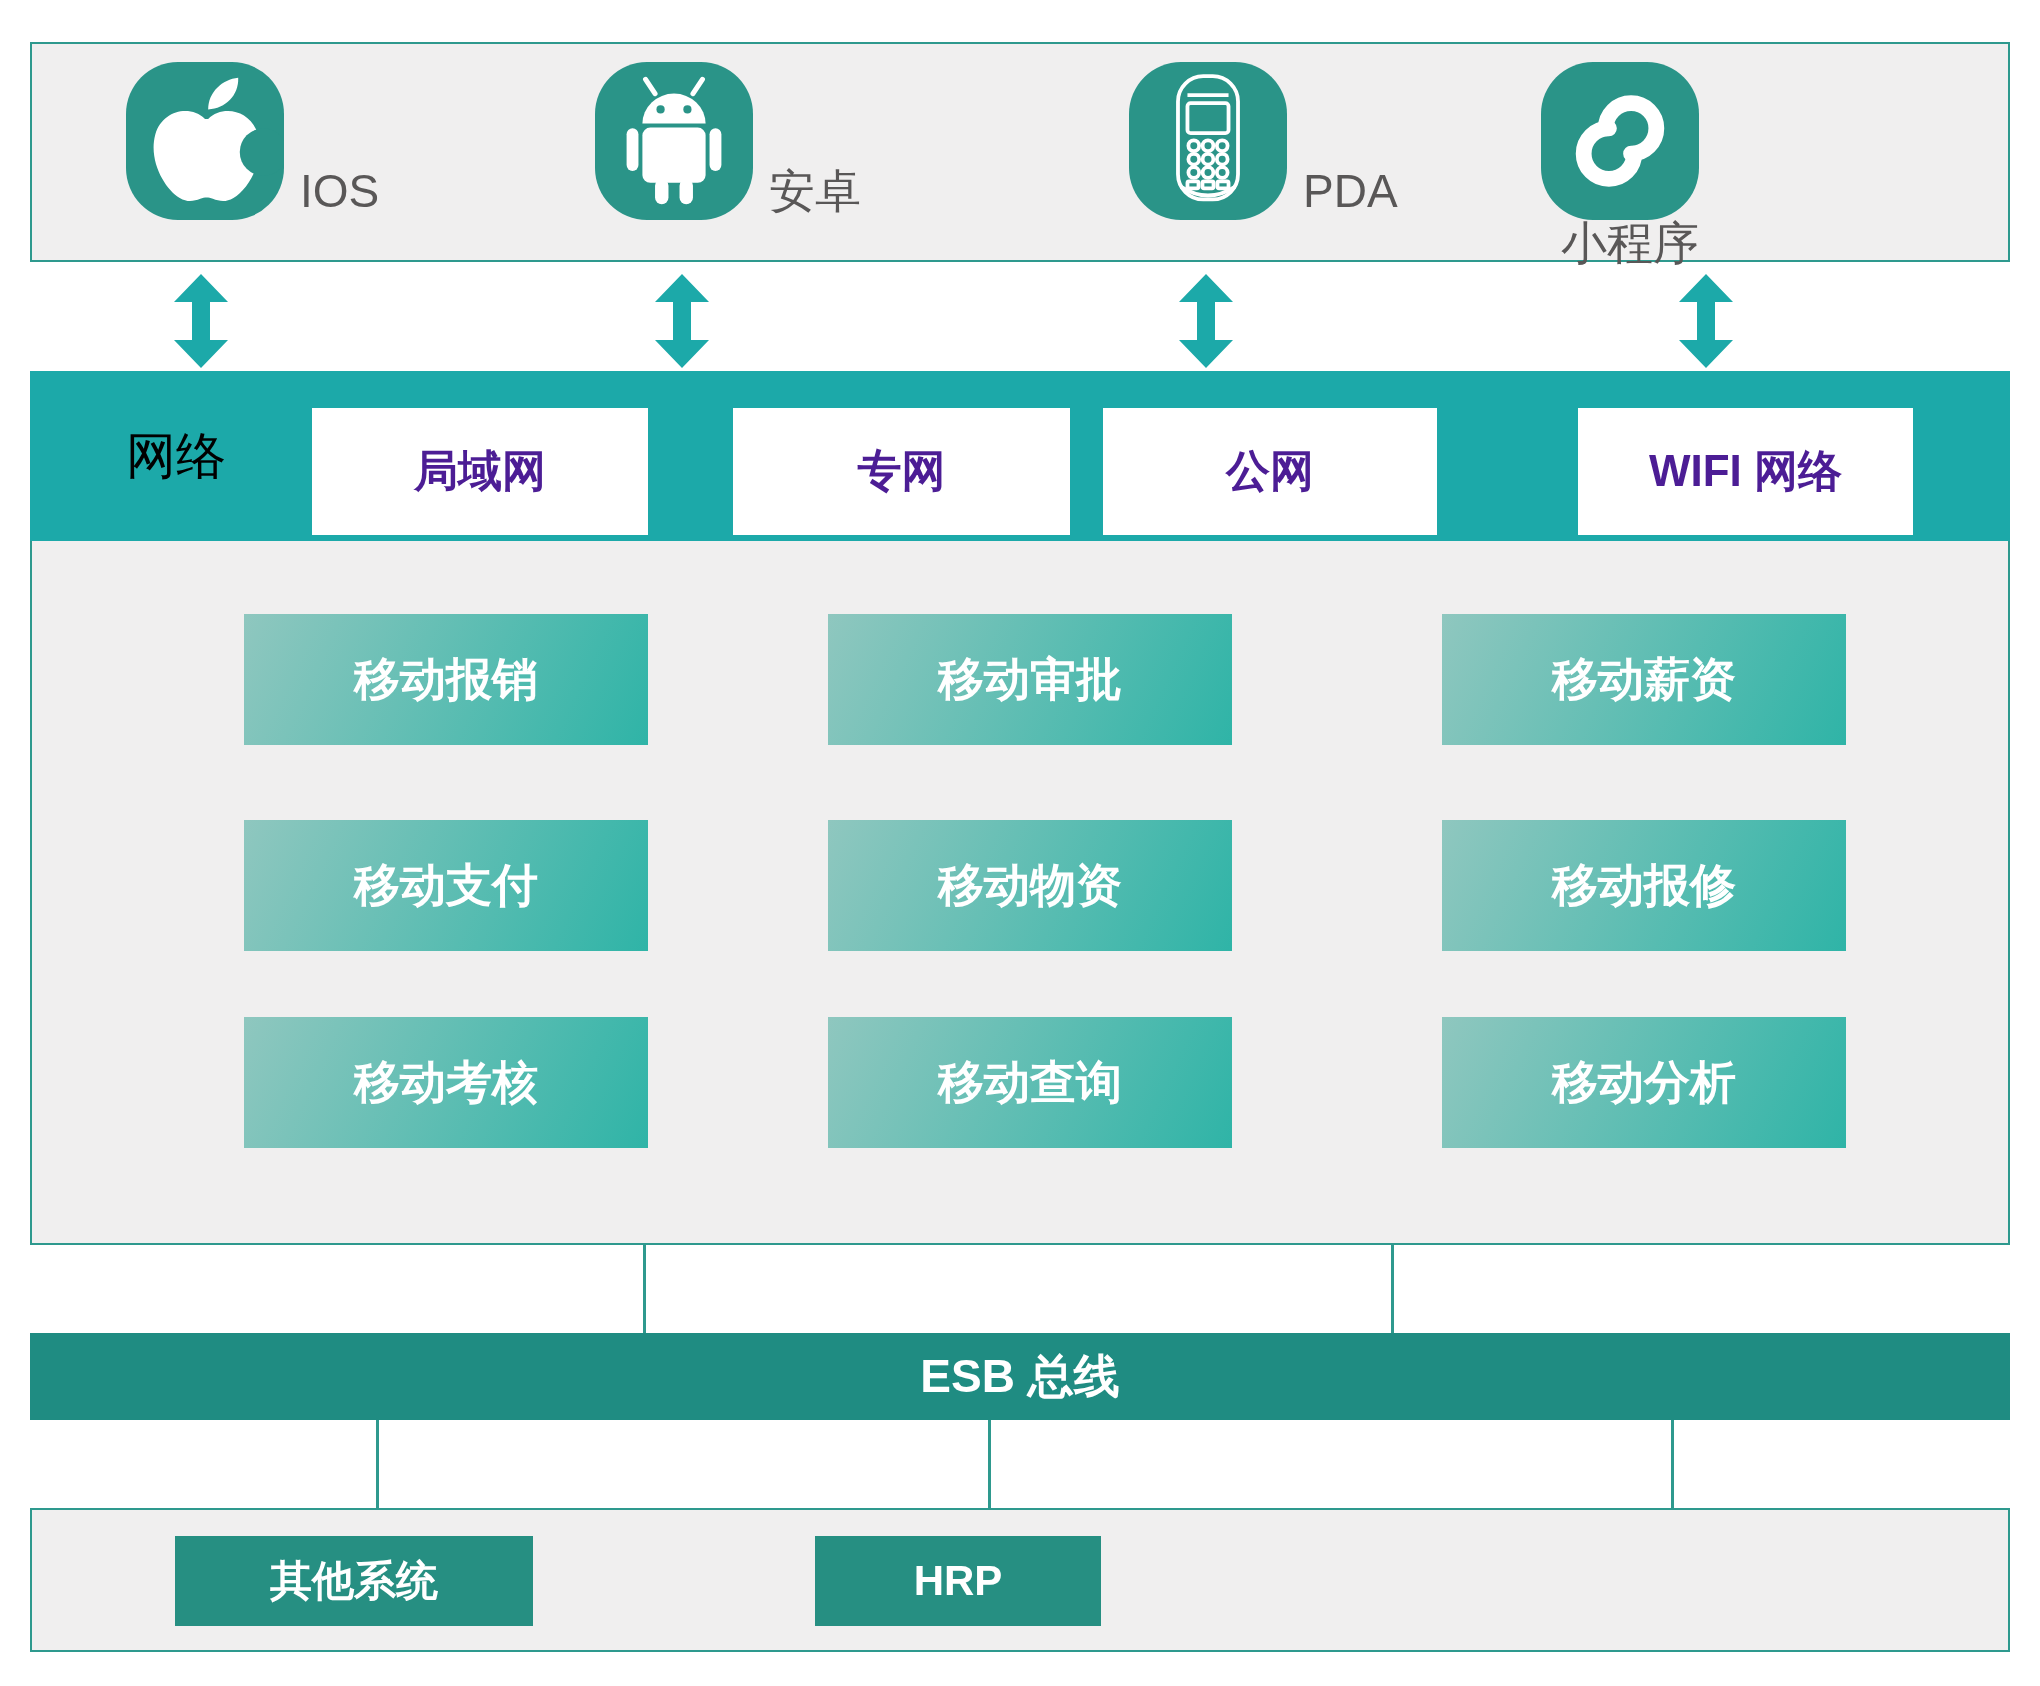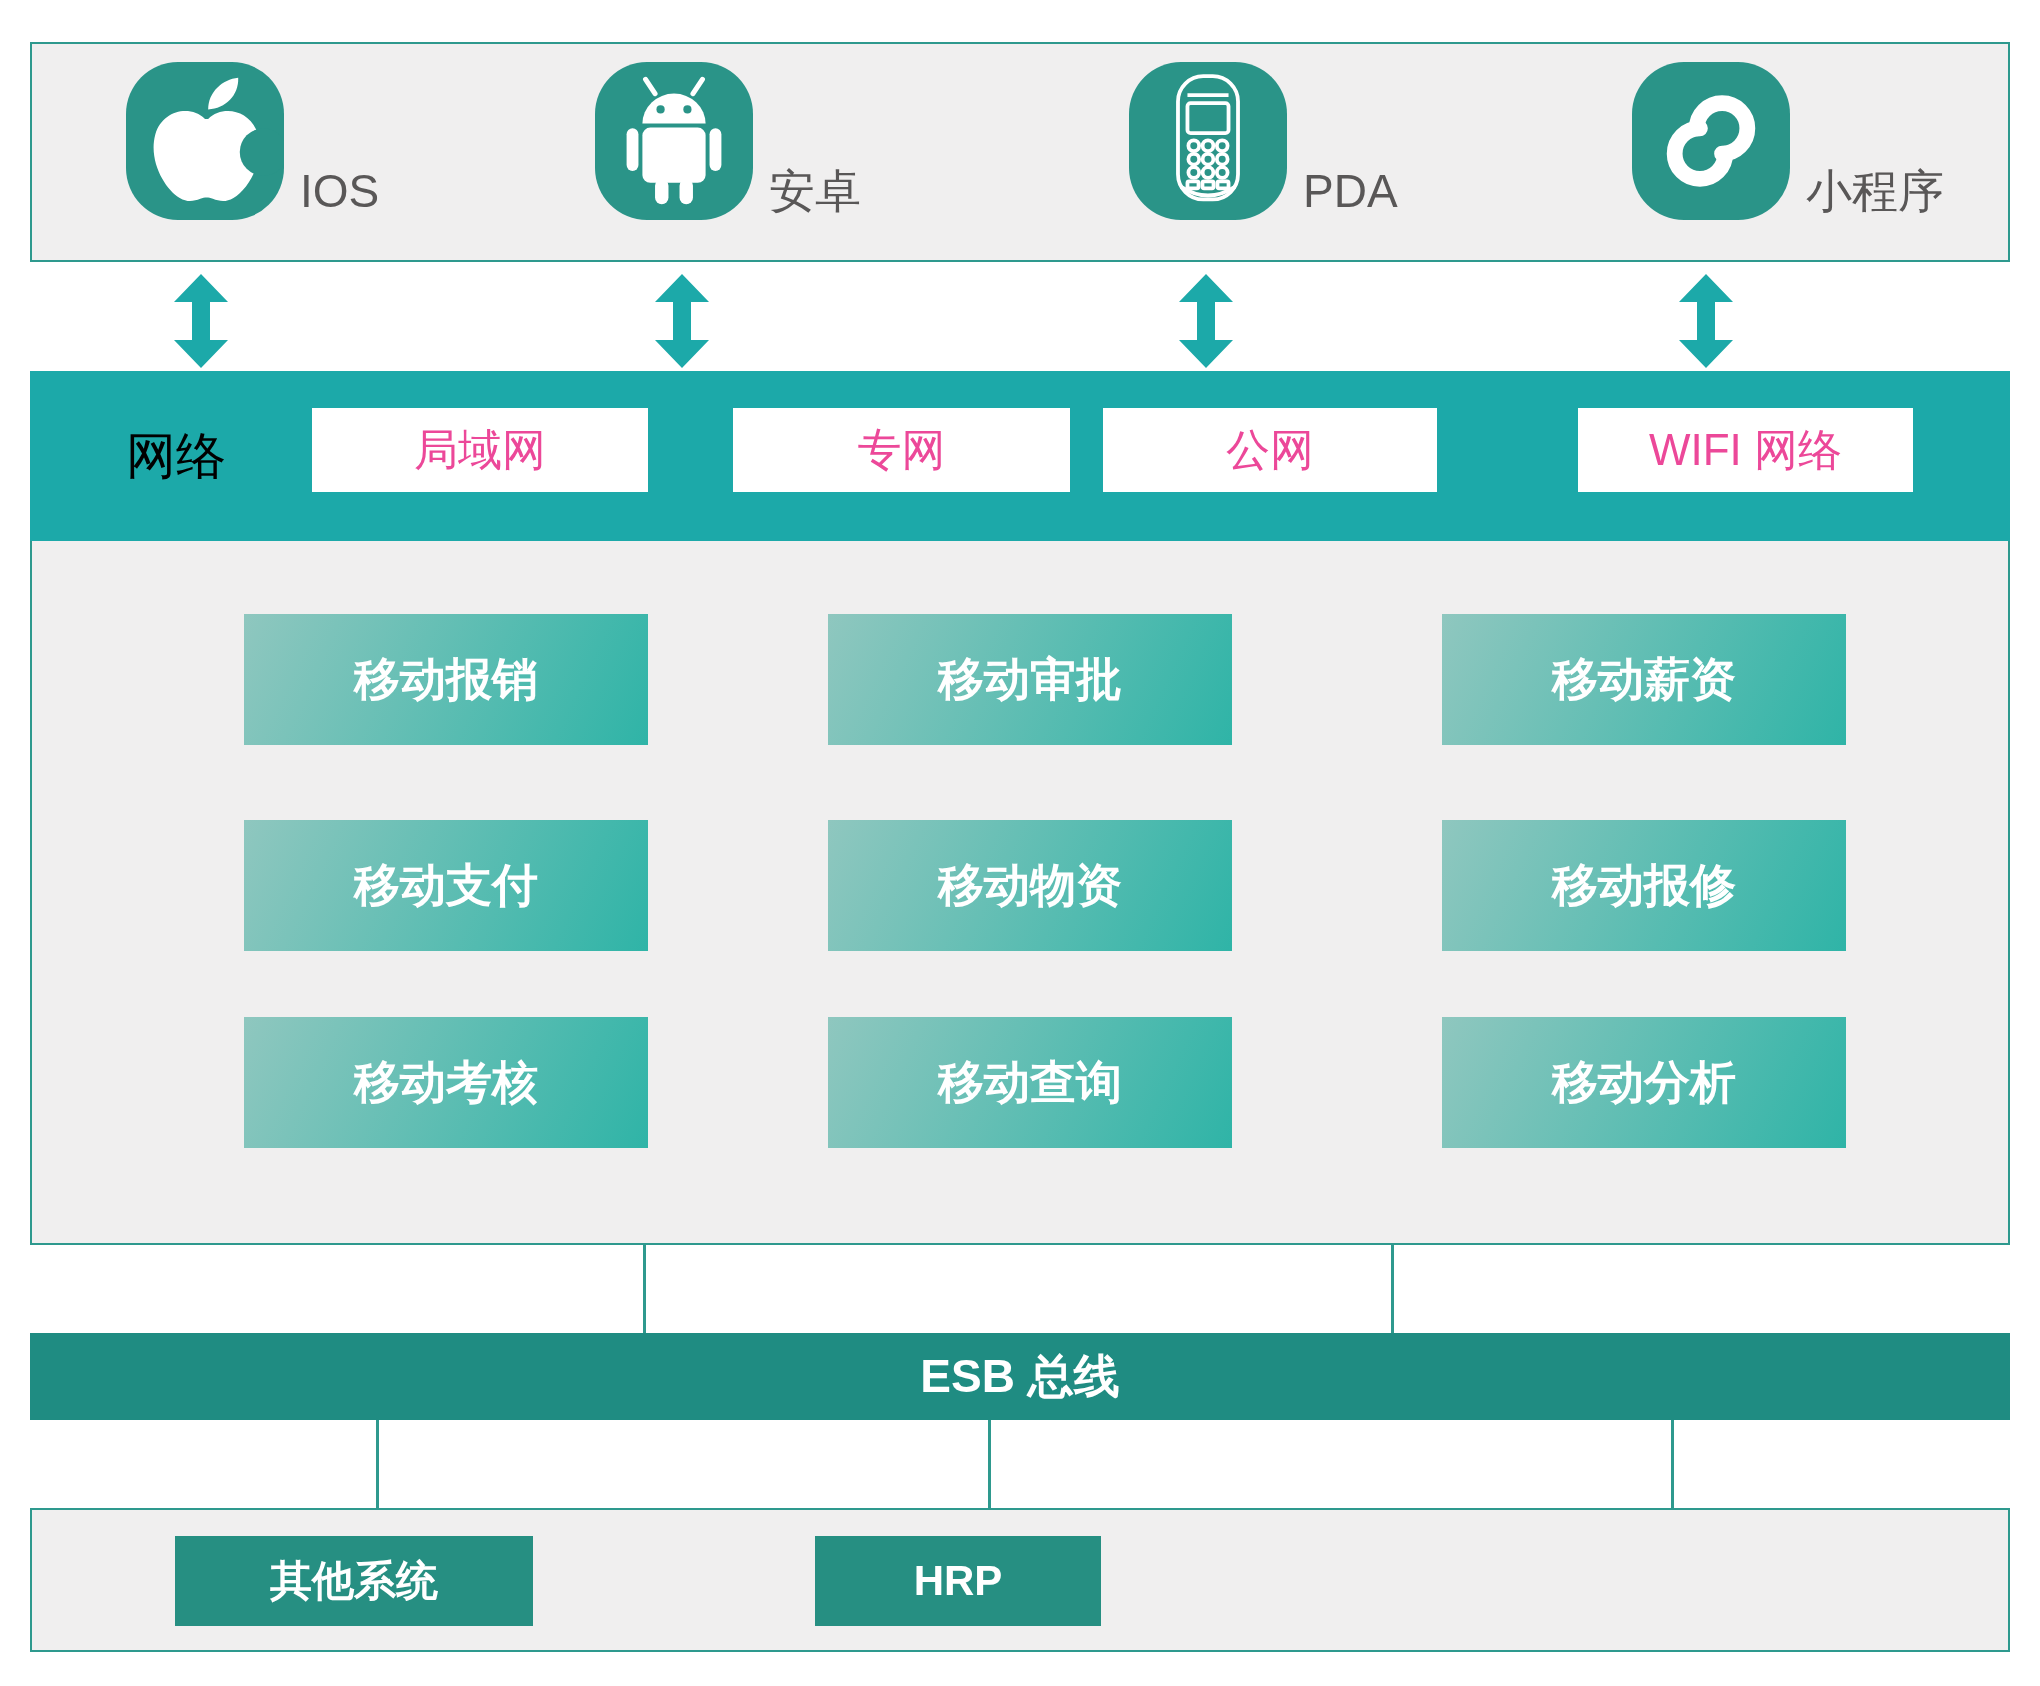--- a/index.html
+++ b/index.html
@@ -133,7 +133,7 @@
       <span class="platform-label">PDA</span>
     </div>
 
-    <div class="platform" style="left:1600px;">
+    <div class="platform" style="left:1509px;flex-direction:column;">
       <div class="squircle">
         <svg width="158" height="158" viewBox="0 0 100 100">
           <circle cx="57" cy="42" r="16" fill="none" stroke="#ffffff" stroke-width="10" pathLength="100" stroke-dasharray="25 25 50" stroke-linecap="round"></circle>

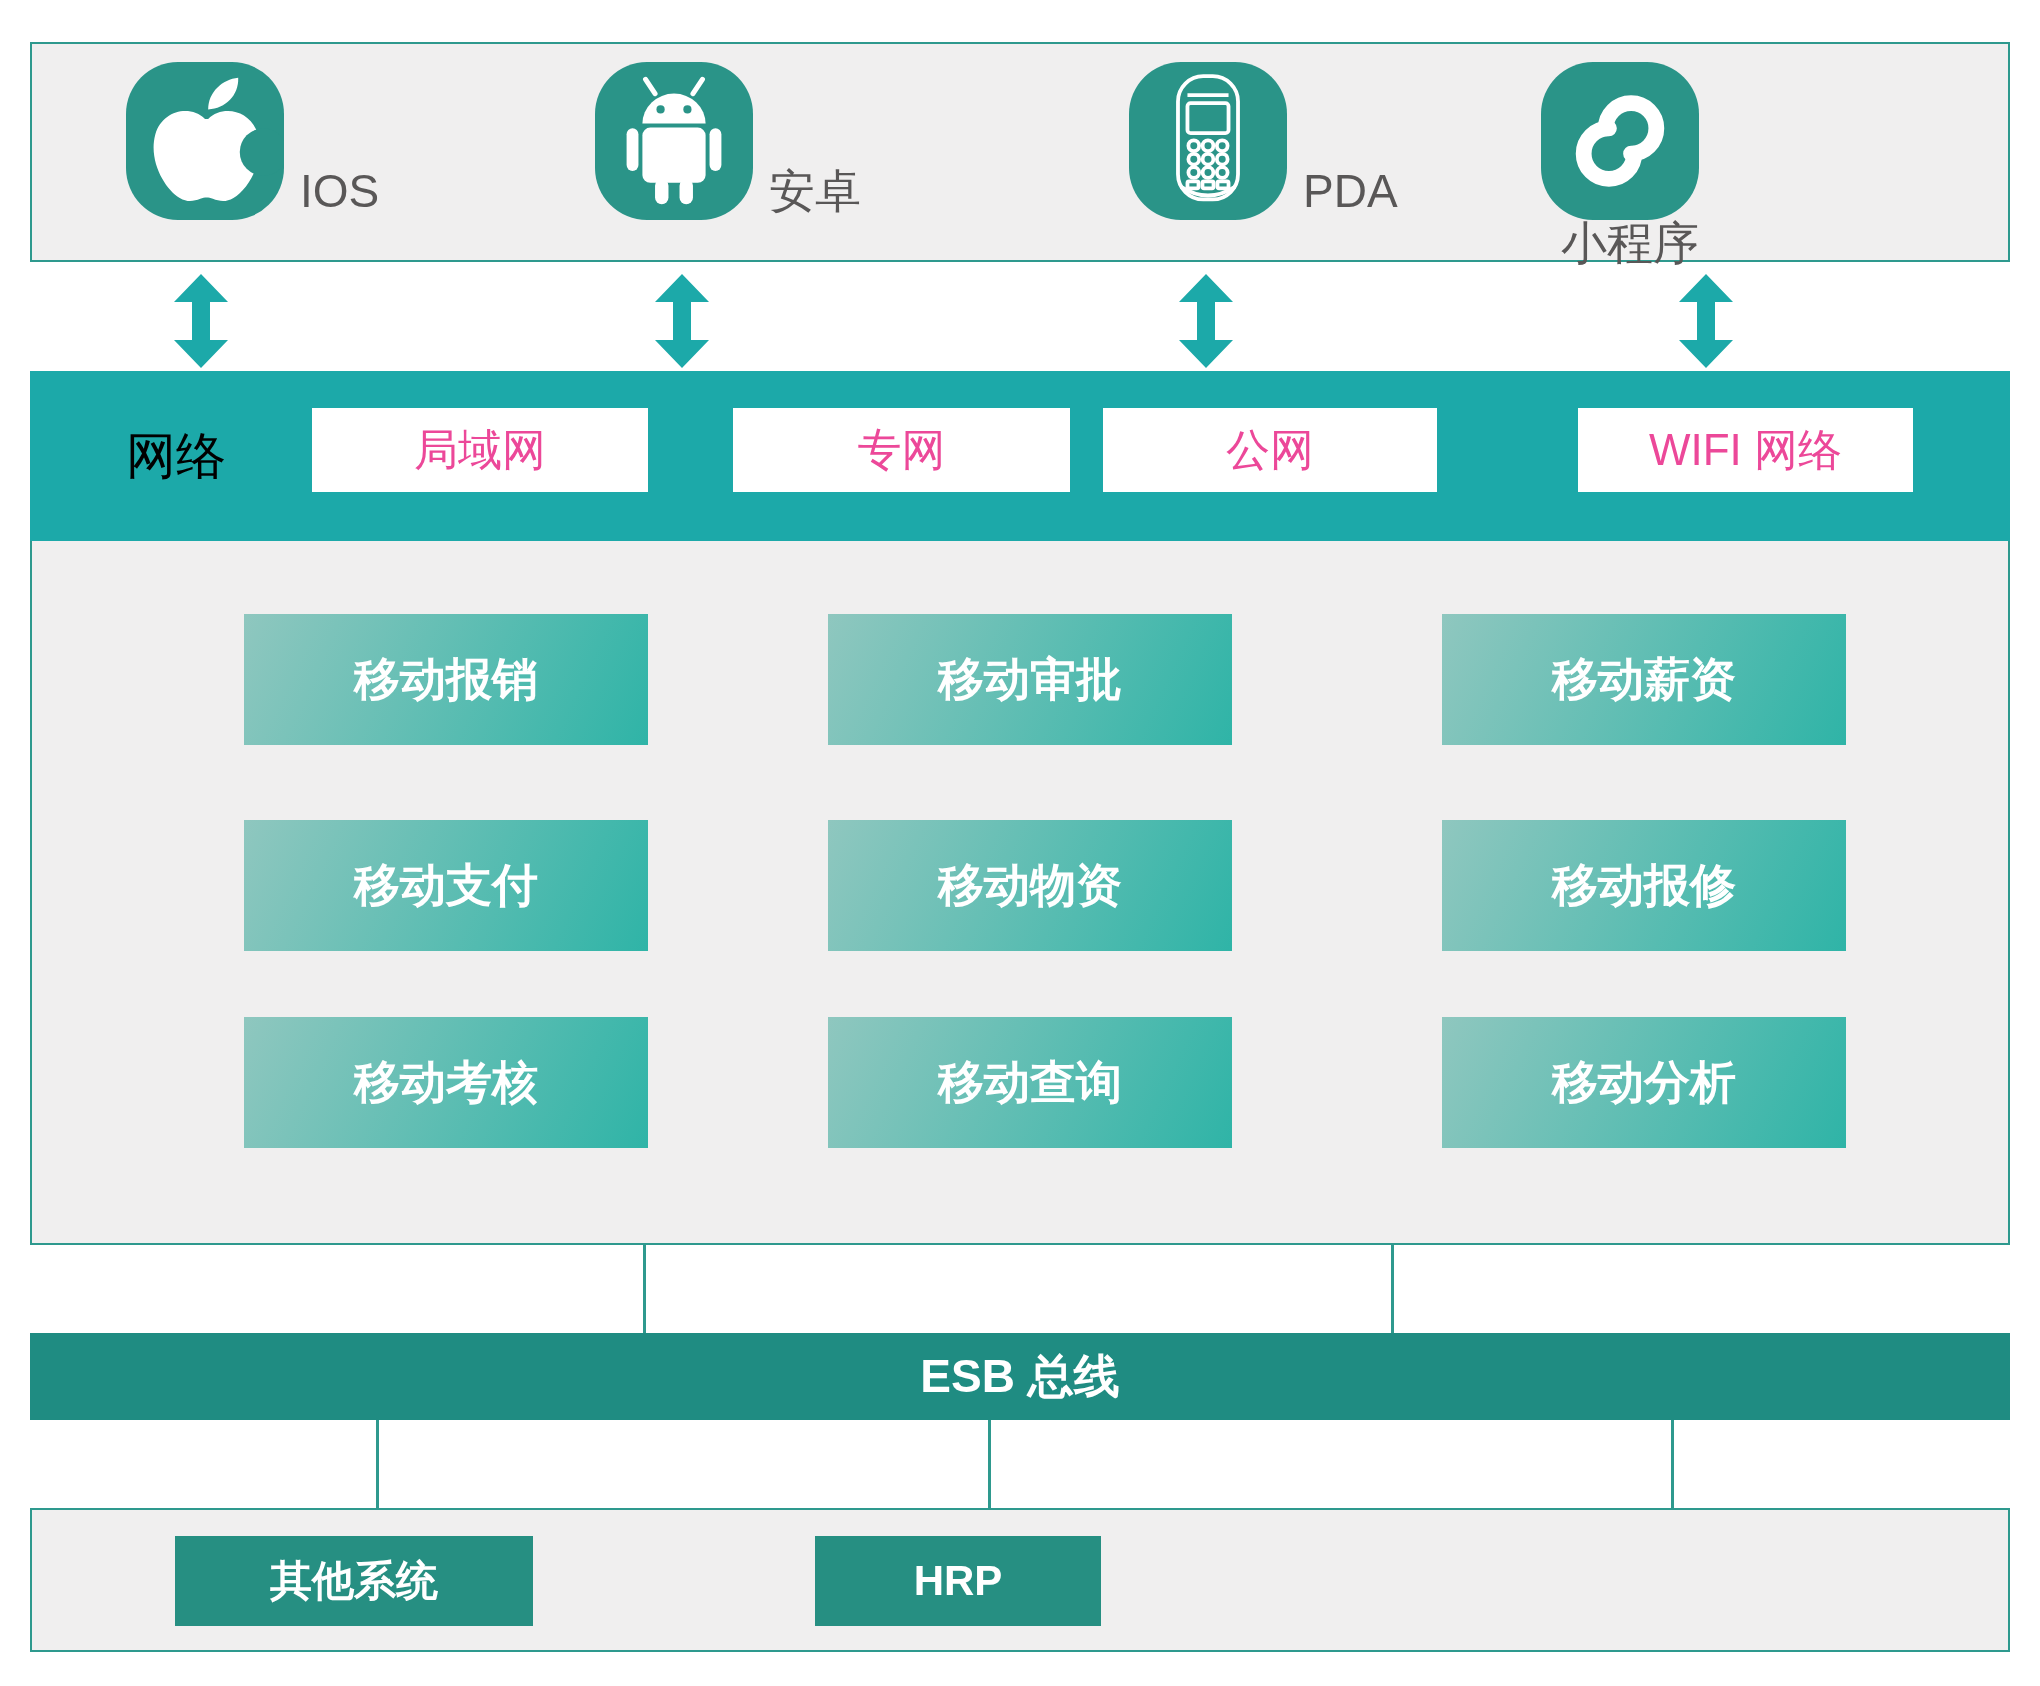--- a/index.html
+++ b/index.html
@@ -30,9 +30,9 @@
     color:#000000;font-size:50px;font-weight:500;
   }
   .net-box{
-    position:absolute;top:37px;height:84px;background:#ffffff;
+    position:absolute;top:37px;height:127px;background:#ffffff;
     display:flex;align-items:center;justify-content:center;
-    color:#ec4899;font-size:44px;font-weight:400;white-space:nowrap;
+    color:#4c1d95;font-size:44px;font-weight:700;white-space:nowrap;
   }
   .net-box:nth-of-type(2){left:282px;width:336px;}
   .net-box:nth-of-type(3){left:703px;width:337px;}

